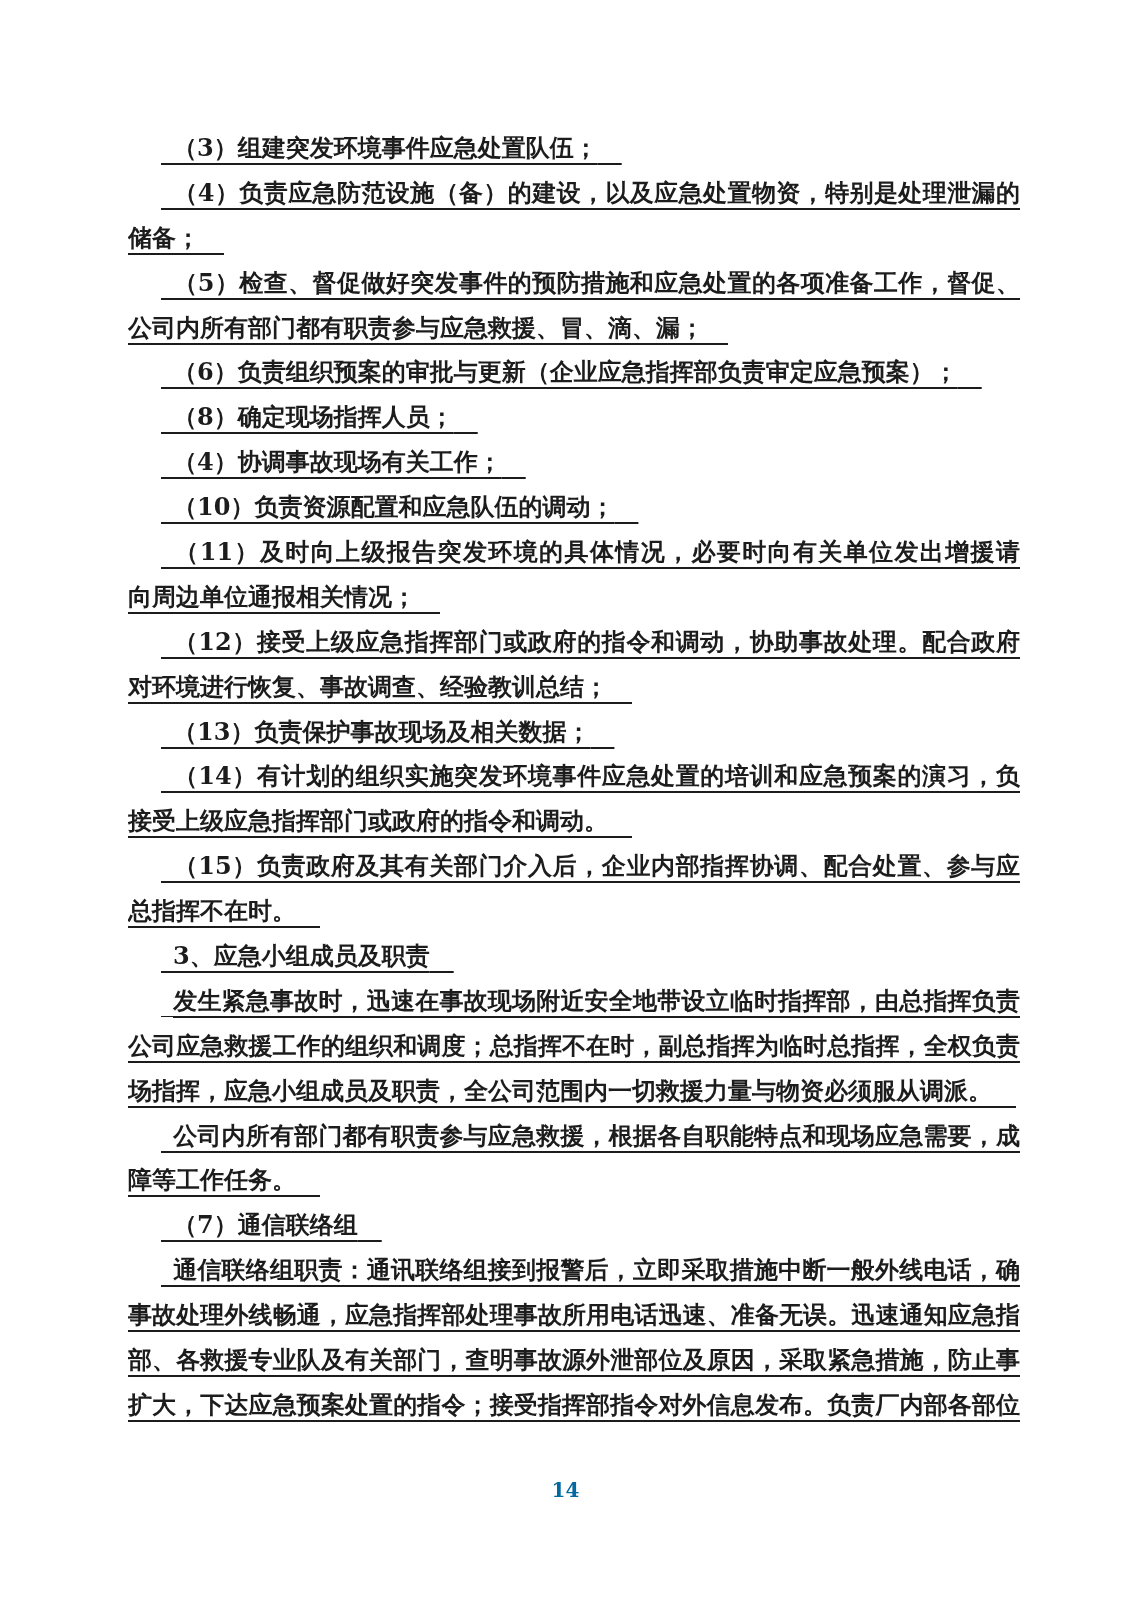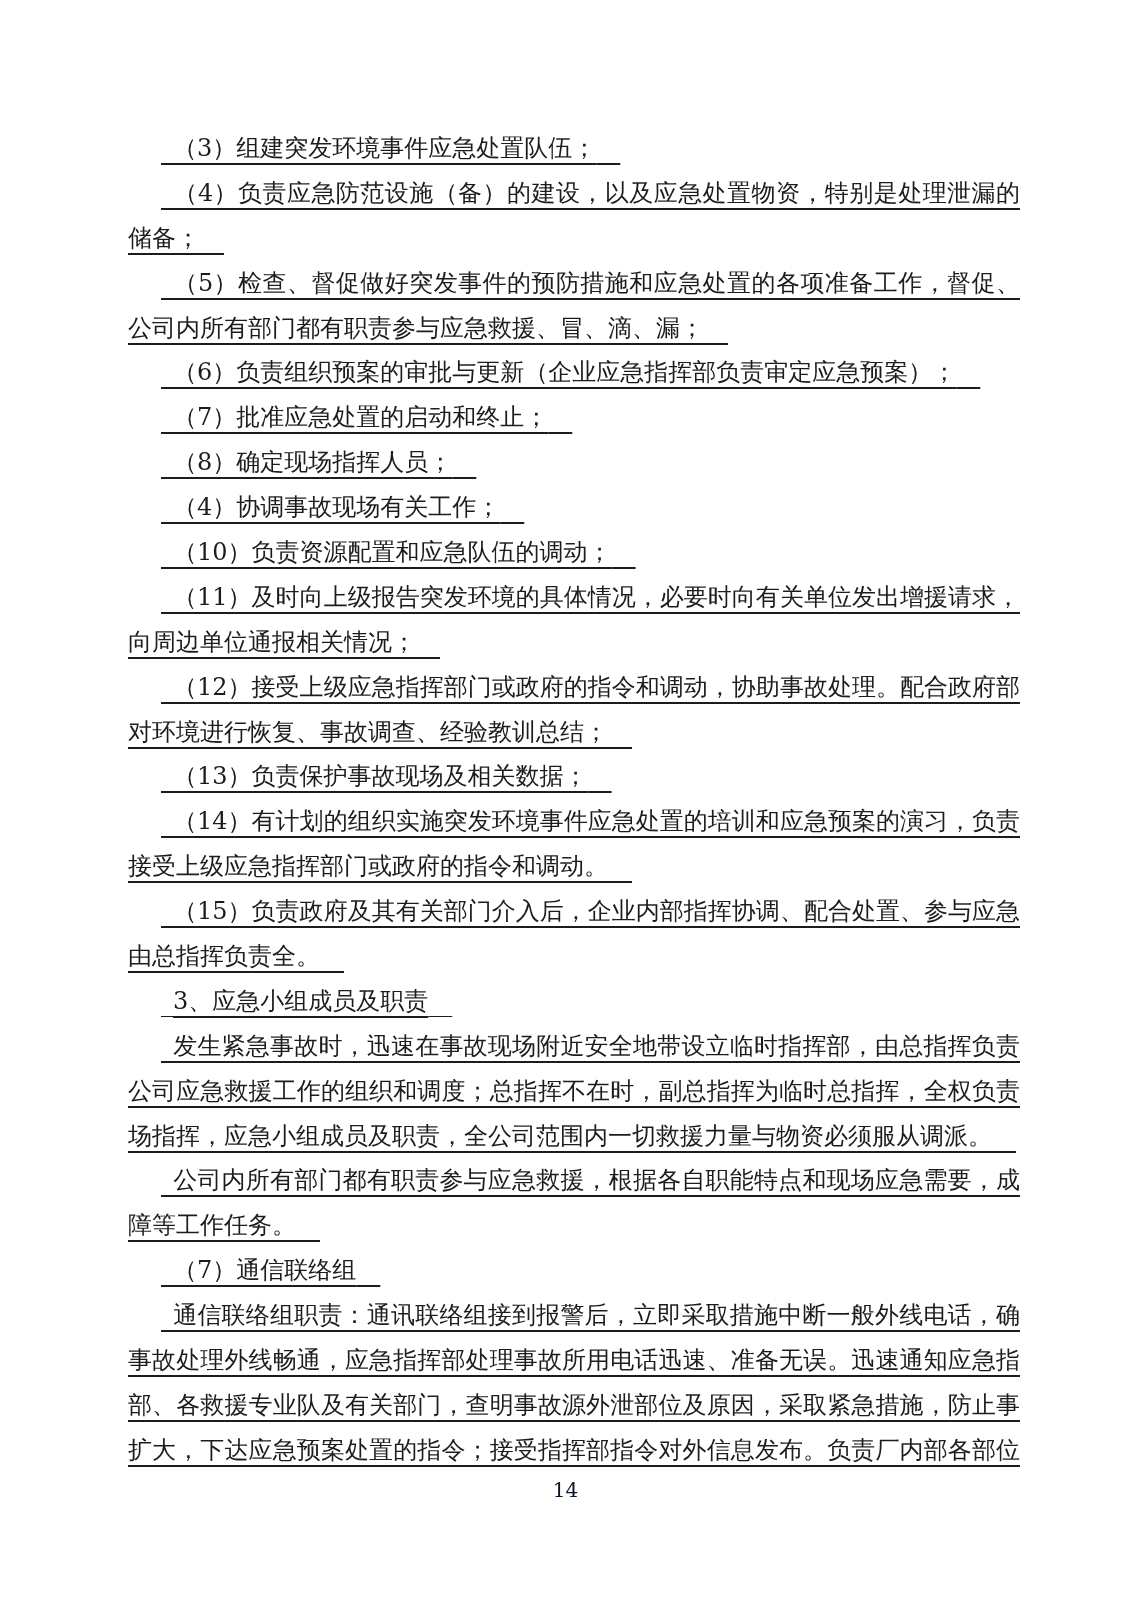--- a/index.html
+++ b/index.html
@@ -15,6 +15,7 @@
     overflow: hidden;
     font-family: "DejaVu Serif", "Liberation Serif", serif;
     color: #1c1c1c;
+    font-weight: bold;
   }
   .content {
     position: absolute;

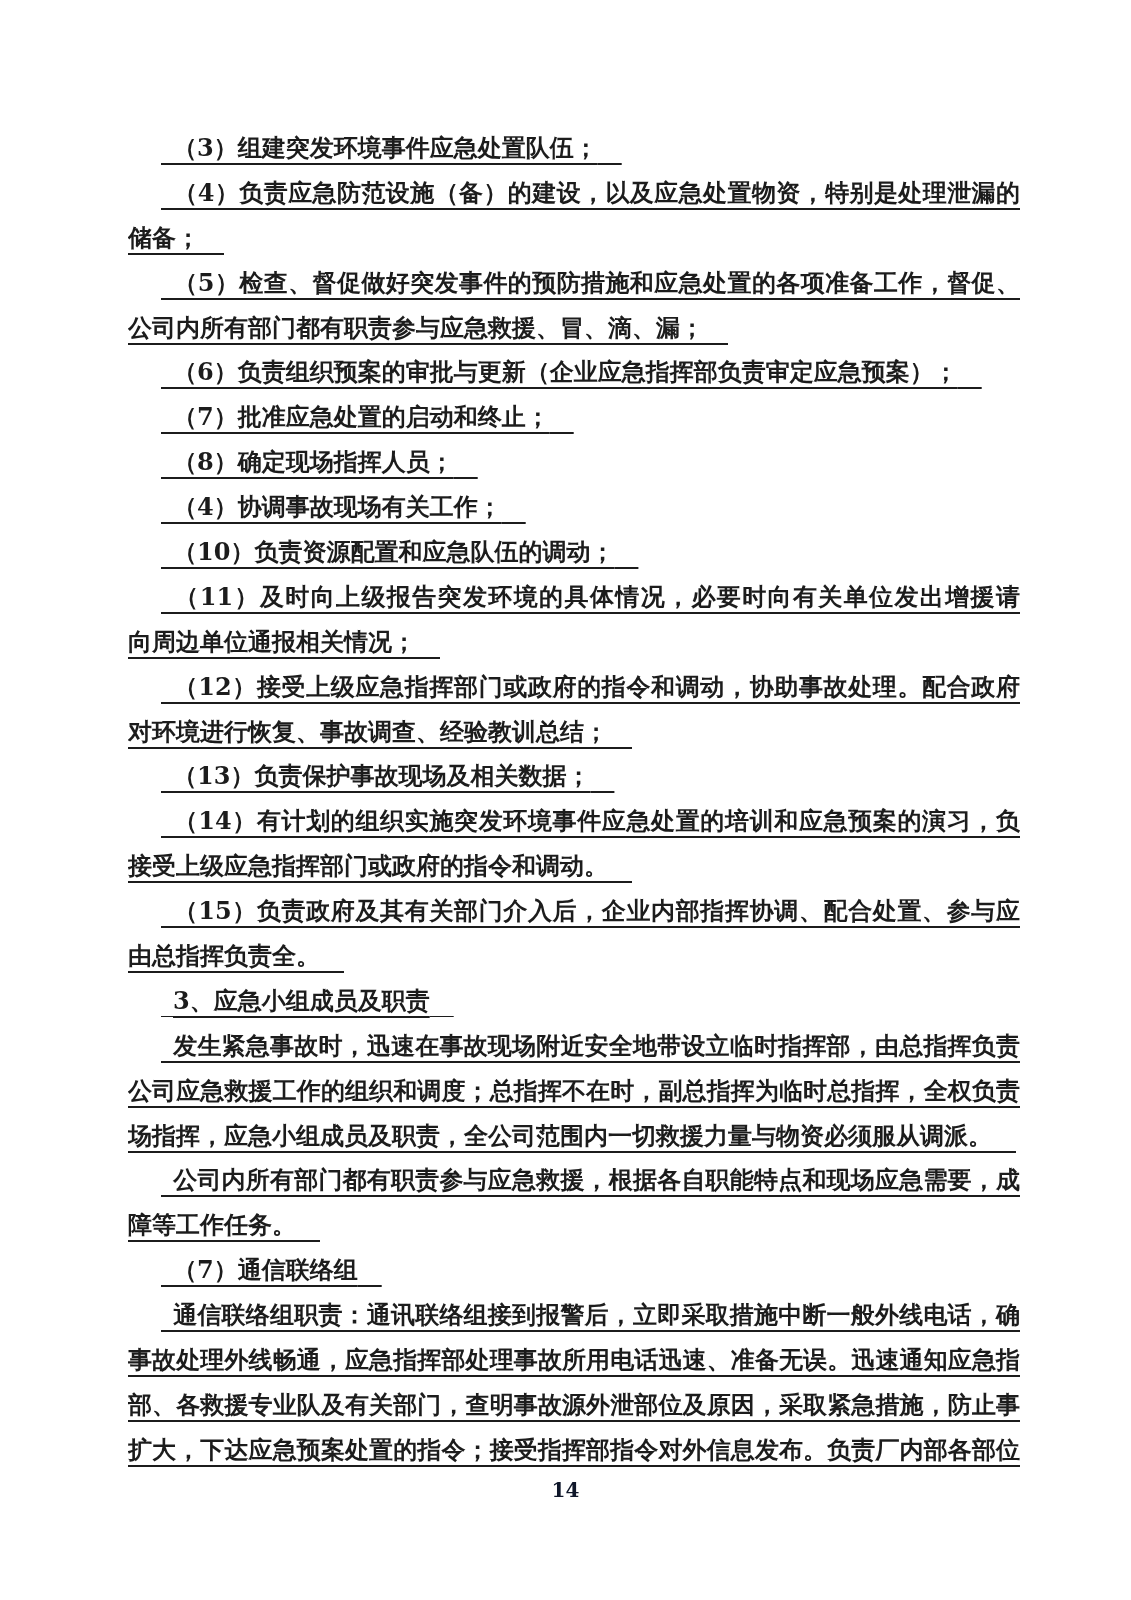--- a/index.html
+++ b/index.html
@@ -81,7 +81,6 @@
     <div class="line indent full">（5）检查、督促做好突发事件的预防措施和应急处置的各项准备工作，督促、协助</div>
     <div class="line">公司内所有部门都有职责参与应急救援、冒、滴、漏；</div>
     <div class="line indent">（6）负责组织预案的审批与更新（企业应急指挥部负责审定应急预案）；</div>
-    <div class="line indent">（7）批准应急处置的启动和终止；</div>
     <div class="line indent">（8）确定现场指挥人员；</div>
     <div class="line indent">（4）协调事故现场有关工作；</div>
     <div class="line indent">（10）负责资源配置和应急队伍的调动；</div>

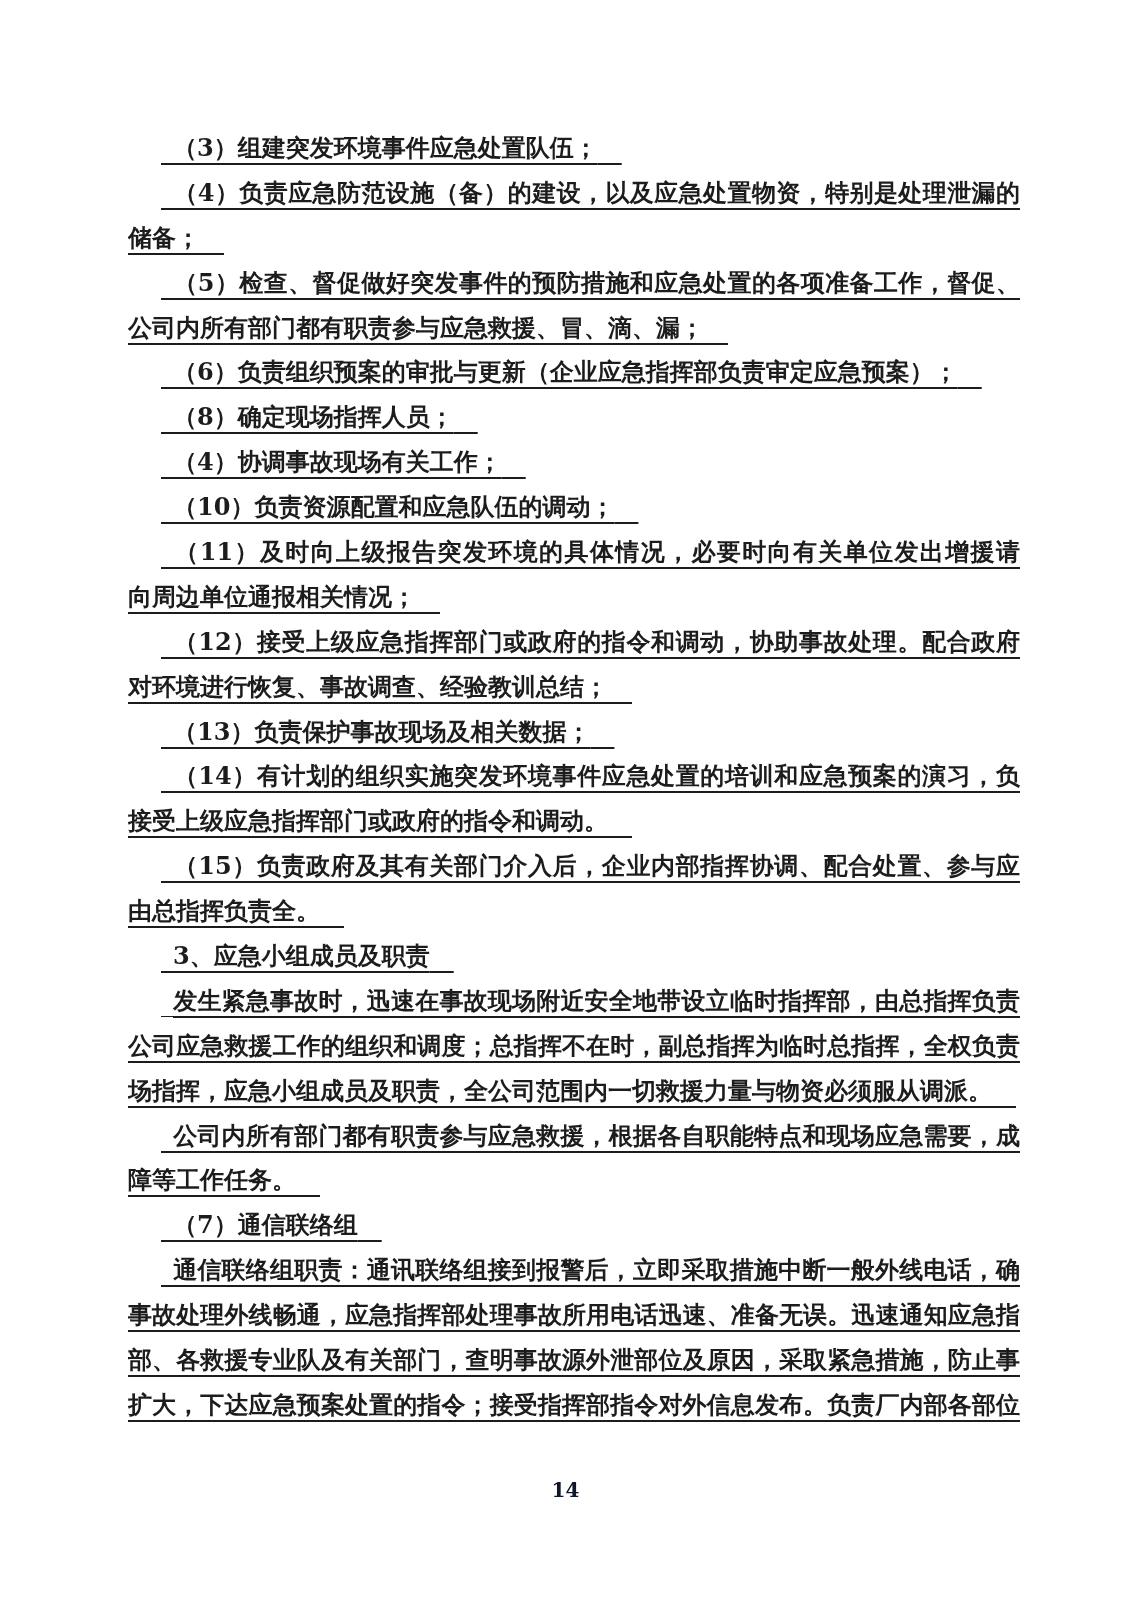--- a/index.html
+++ b/index.html
@@ -92,7 +92,7 @@
     <div class="line indent full">（14）有计划的组织实施突发环境事件应急处置的培训和应急预案的演习，负责对</div>
     <div class="line">接受上级应急指挥部门或政府的指令和调动。</div>
     <div class="line indent full">（15）负责政府及其有关部门介入后，企业内部指挥协调、配合处置、参与应急保</div>
-    <div class="line">由总指挥负责全。</div>
+    <div class="line">总指挥不在时。</div>
     <div class="line indent">3、应急小组成员及职责</div>
     <div class="line indent full">发生紧急事故时，迅速在事故现场附近安全地带设立临时指挥部，由总指挥负责全</div>
     <div class="line full">公司应急救援工作的组织和调度；总指挥不在时，副总指挥为临时总指挥，全权负责现</div>

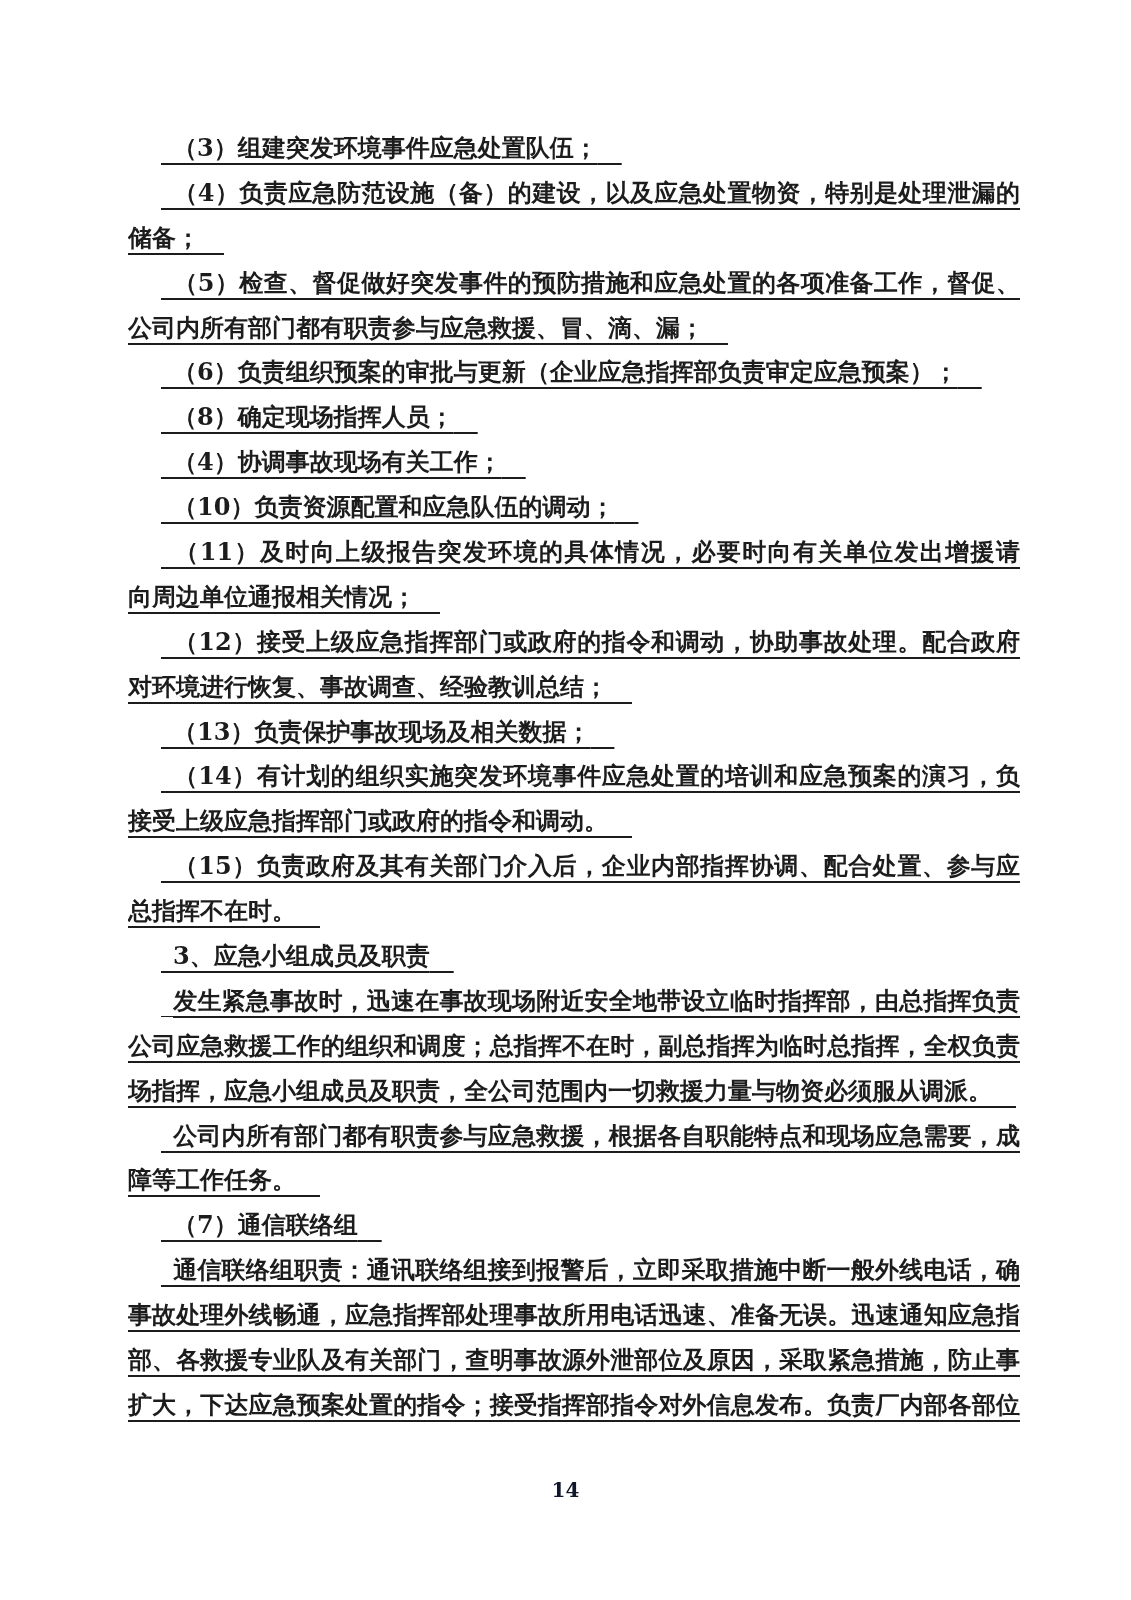--- a/index.html
+++ b/index.html
@@ -65,7 +65,7 @@
   .page-number {
     font-size: 20px;
     line-height: 24px;
-    color: #0f172a;
+    color: #0369a1;
     text-decoration: none;
     text-align: right;
   }

